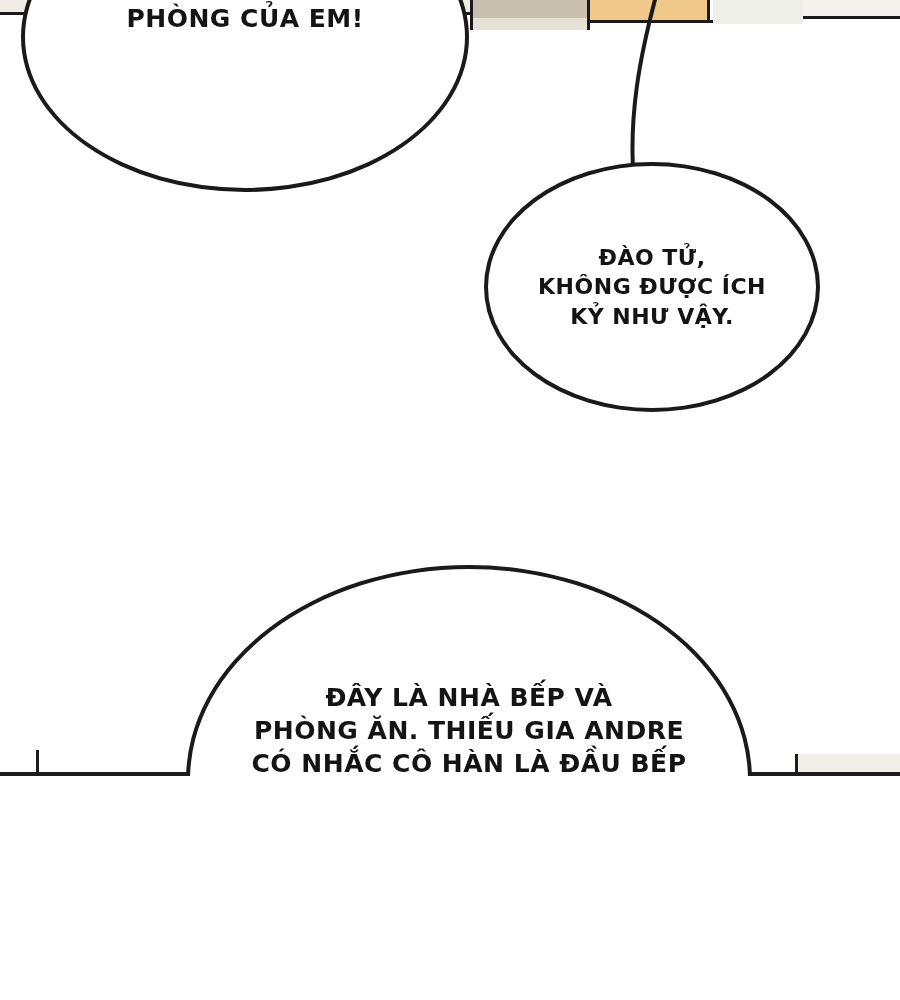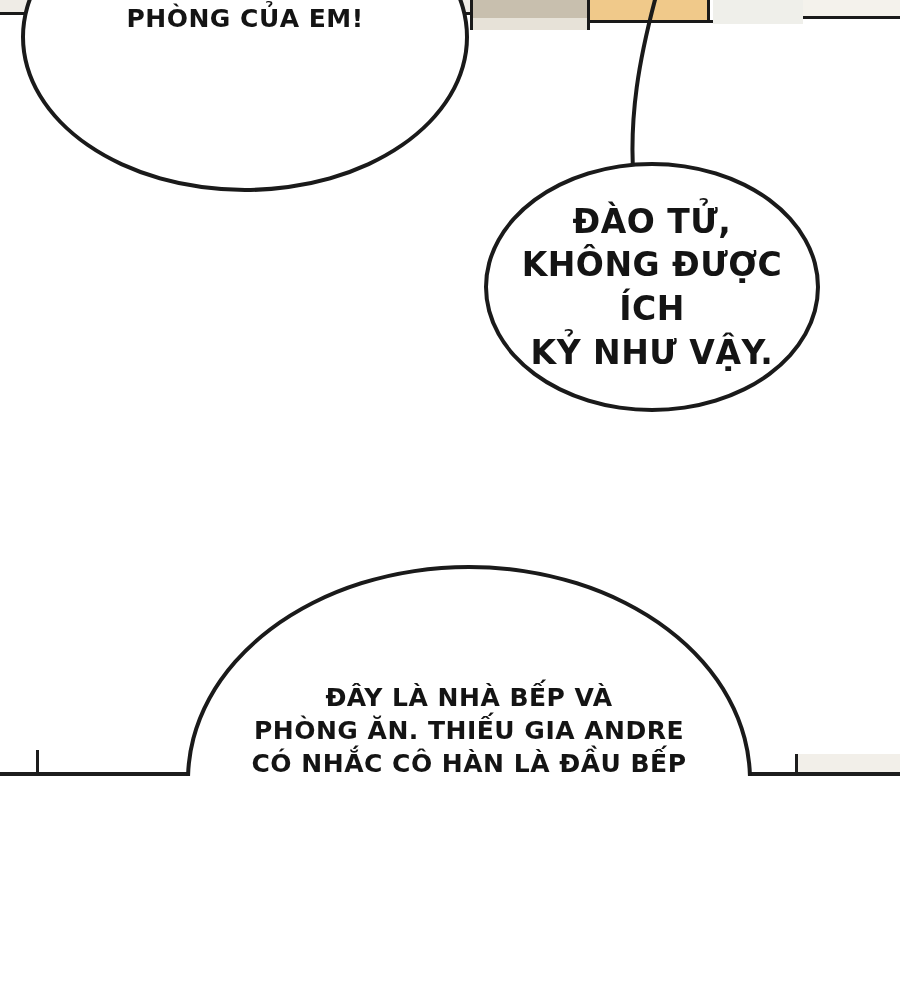--- a/index.html
+++ b/index.html
@@ -124,7 +124,7 @@
     height: 250px;
   }
   #balloon-2 .text {
-    font-size: 33px;
+    font-size: 22px;
   }
 
   

